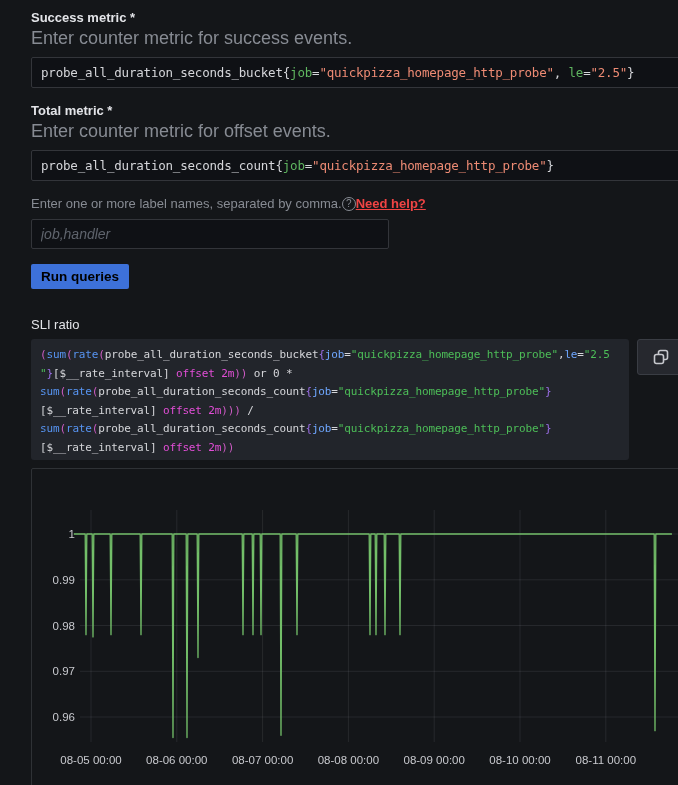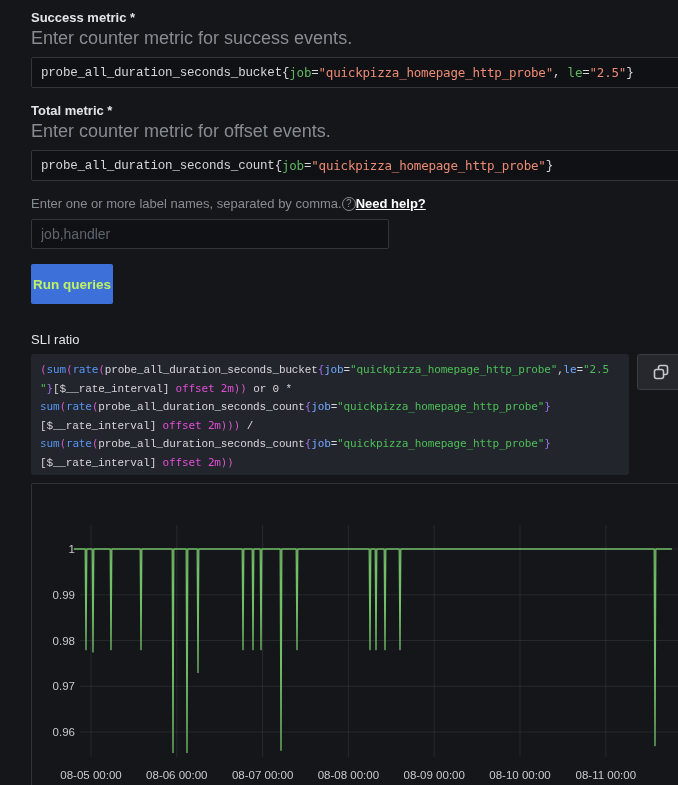--- a/index.html
+++ b/index.html
@@ -47,7 +47,7 @@
     display:flex; align-items:center; justify-content:center; cursor:pointer; flex-shrink:0;
   }
   
-  .tk-plain  { color:#D5D6DA;font-family:Liberation Mono, monospace; }
+  .tk-plain  { color:#D5D6DA; }
   .tk-glabel { color:#5FB660; }
   .tk-sstr   { color:#EE8B74; }
   .tk-fn     { color:#5794F2; }

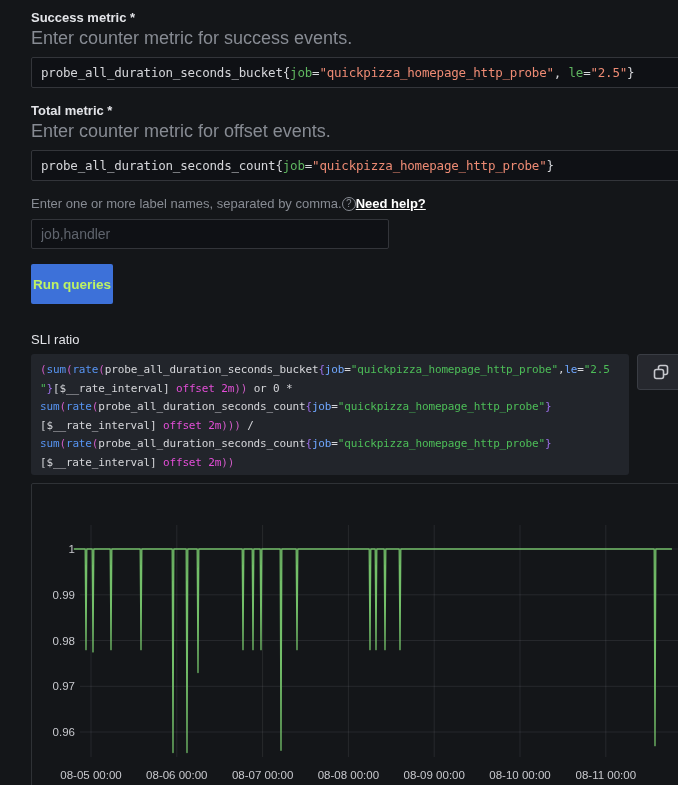--- a/index.html
+++ b/index.html
@@ -29,7 +29,7 @@
     color:#878B93; font-size:10px; line-height:12px; text-align:center;
     display:inline-block; cursor:pointer; flex-shrink:0;
   }
-  .help-link { color:#ffffff; text-decoration:underline; font-weight:600; cursor:pointer; }
+  .help-link { color:#ef4444; text-decoration:underline; font-weight:600; cursor:pointer; }
   .run-btn {
     display:inline-block; height:40px; padding:0 2px; margin-top:0px; margin-bottom:28px;
     background:#3D71D9; border:none; border-radius:2px; color:#bef264;

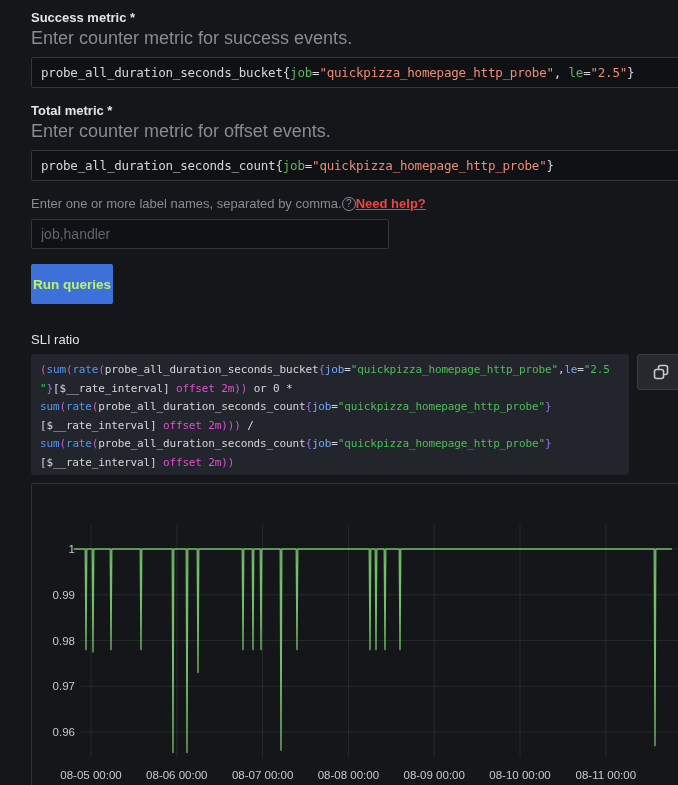--- a/index.html
+++ b/index.html
@@ -21,7 +21,7 @@
   .text-input {
     width:358px; height:30px; background:#0F1115; border:1px solid #33353A; border-radius:2px;
     padding:0 9px; margin-bottom:15px; font-family:"Liberation Sans", sans-serif;
-    font-size:14px; color:#0ea5e9; outline:none;
+    font-size:14px; color:#0ea5e9; outline:none;font-style:italic;
   }
   .text-input::placeholder { color:#5F646D; }
   .help-icon {

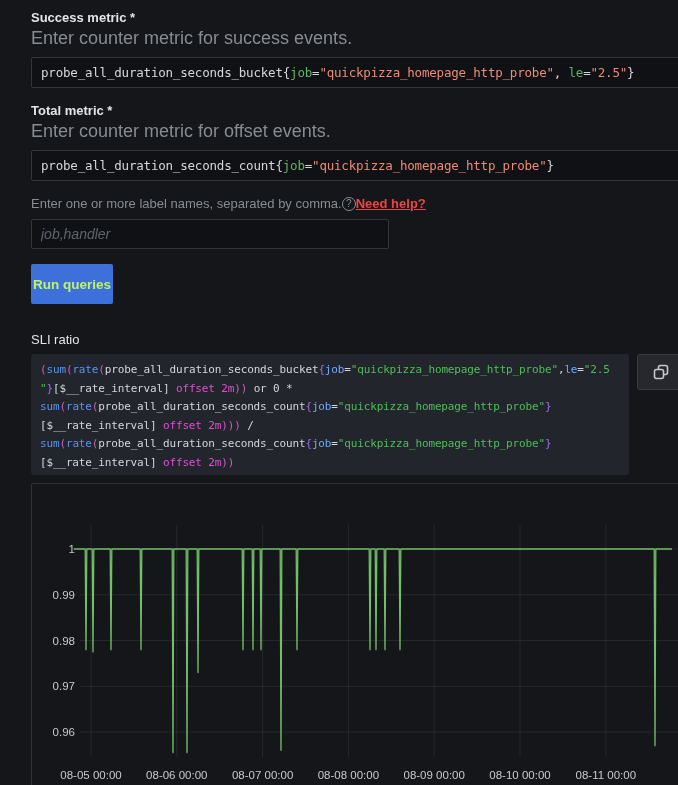--- a/index.html
+++ b/index.html
@@ -31,8 +31,8 @@
   }
   .help-link { color:#ef4444; text-decoration:underline; font-weight:600; cursor:pointer; }
   .run-btn {
-    display:inline-block; height:40px; padding:0 2px; margin-top:0px; margin-bottom:28px;
-    background:#3D71D9; border:none; border-radius:2px; color:#bef264;
+    display:inline-block; height:25px; padding:0 10px; margin-top:0px; margin-bottom:28px;
+    background:#3D71D9; border:none; border-radius:2px; color:#000000;
     font-family:"Liberation Sans", sans-serif; font-size:13.5px; font-weight:700; cursor:pointer;
   }
   .sli-label { font-size:13px; font-weight:400; color:#E3E4E8; margin-bottom:7px; }

